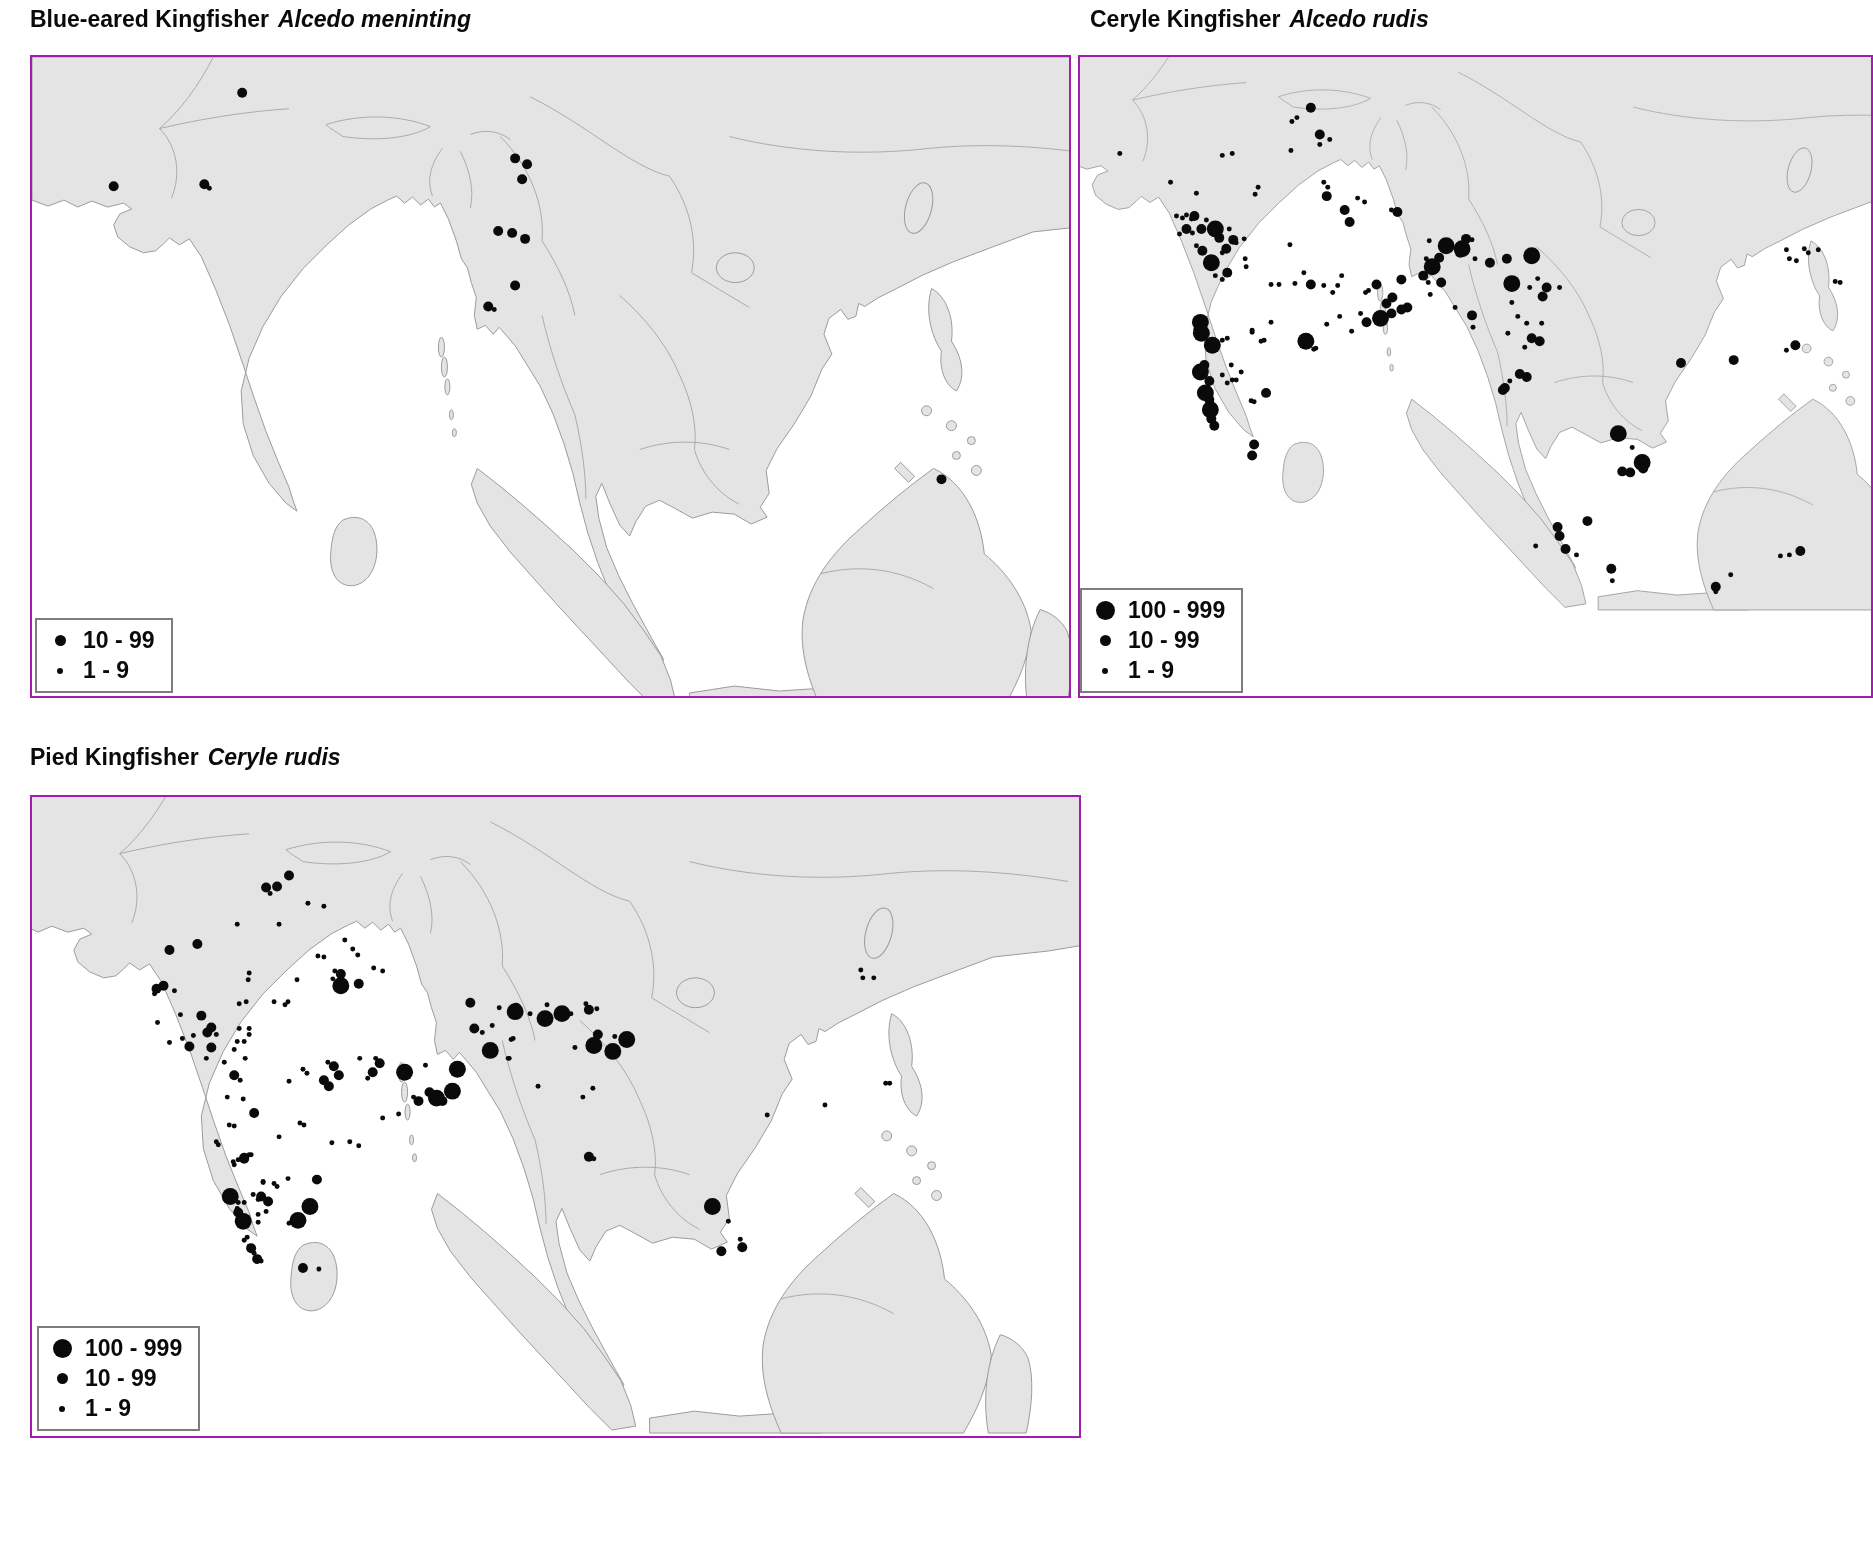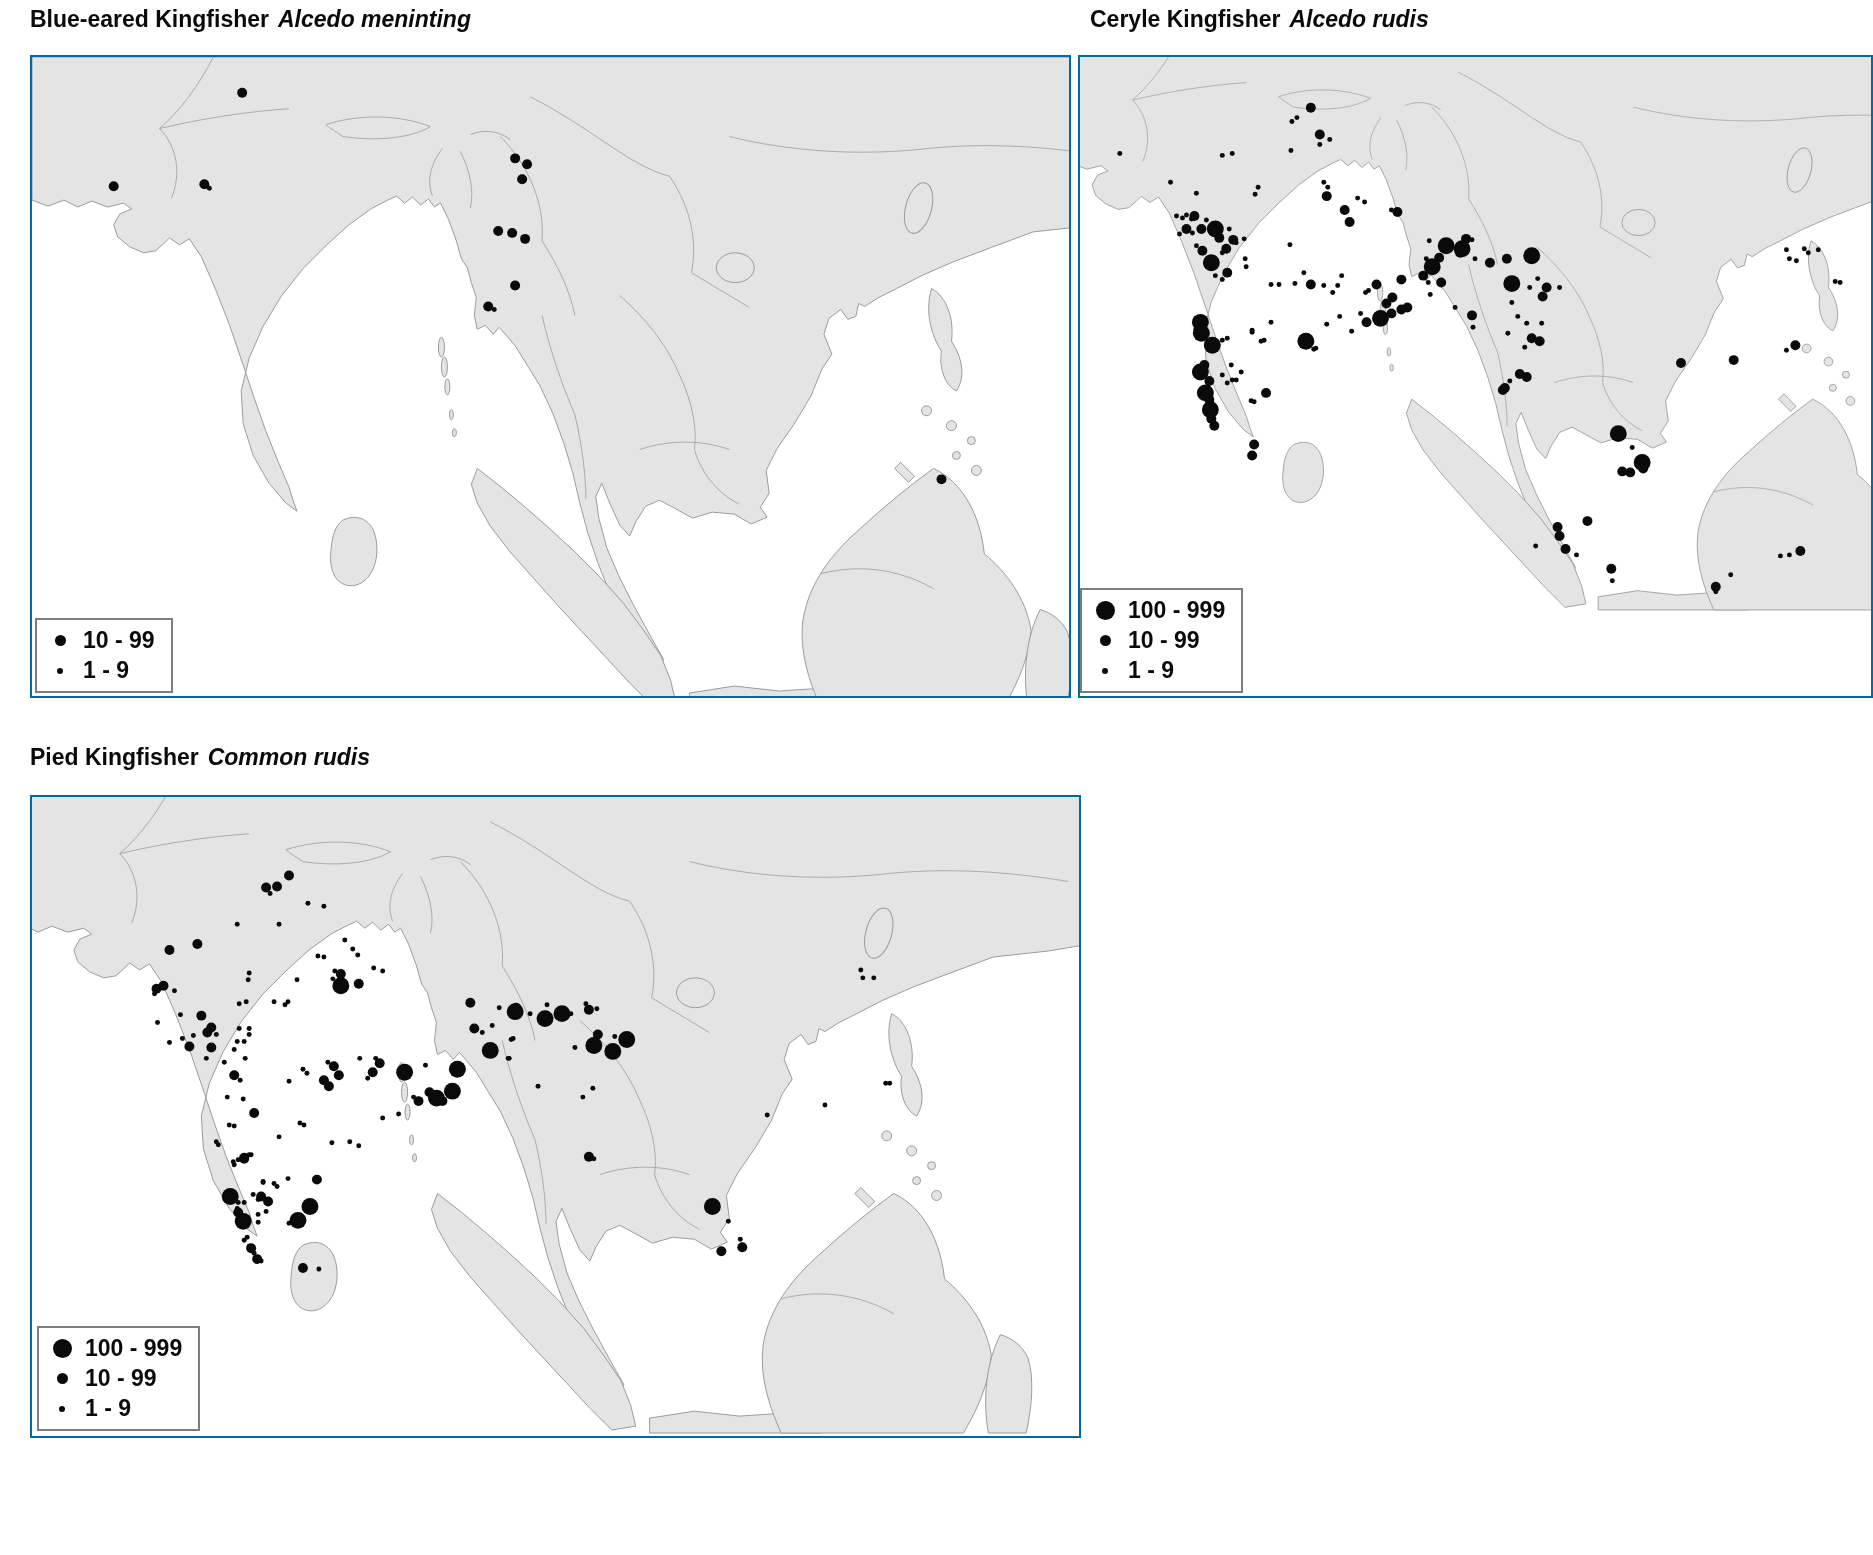--- a/index.html
+++ b/index.html
@@ -7,7 +7,7 @@
   *{box-sizing:border-box;}
   .title{position:absolute;font-weight:bold;font-size:23px;color:#0a0a0a;white-space:nowrap;letter-spacing:0px;}
   .title .sci{font-style:italic;margin-left:9px;}
-  .panel{position:absolute;border:2px solid #0369a1;background:#fff;overflow:hidden;}
+  .panel{position:absolute;border:2px solid #a21caf;background:#fff;overflow:hidden;}
   .panel svg{display:block;width:100%;height:100%;}
   .legend{position:absolute;background:#fff;border:2px solid #7d7d7d;padding:7px 16px 7px 10px;display:flex;flex-direction:column;gap:3px;z-index:5;}
   .lrow{display:flex;align-items:center;font-weight:bold;font-size:23px;color:#0a0a0a;}

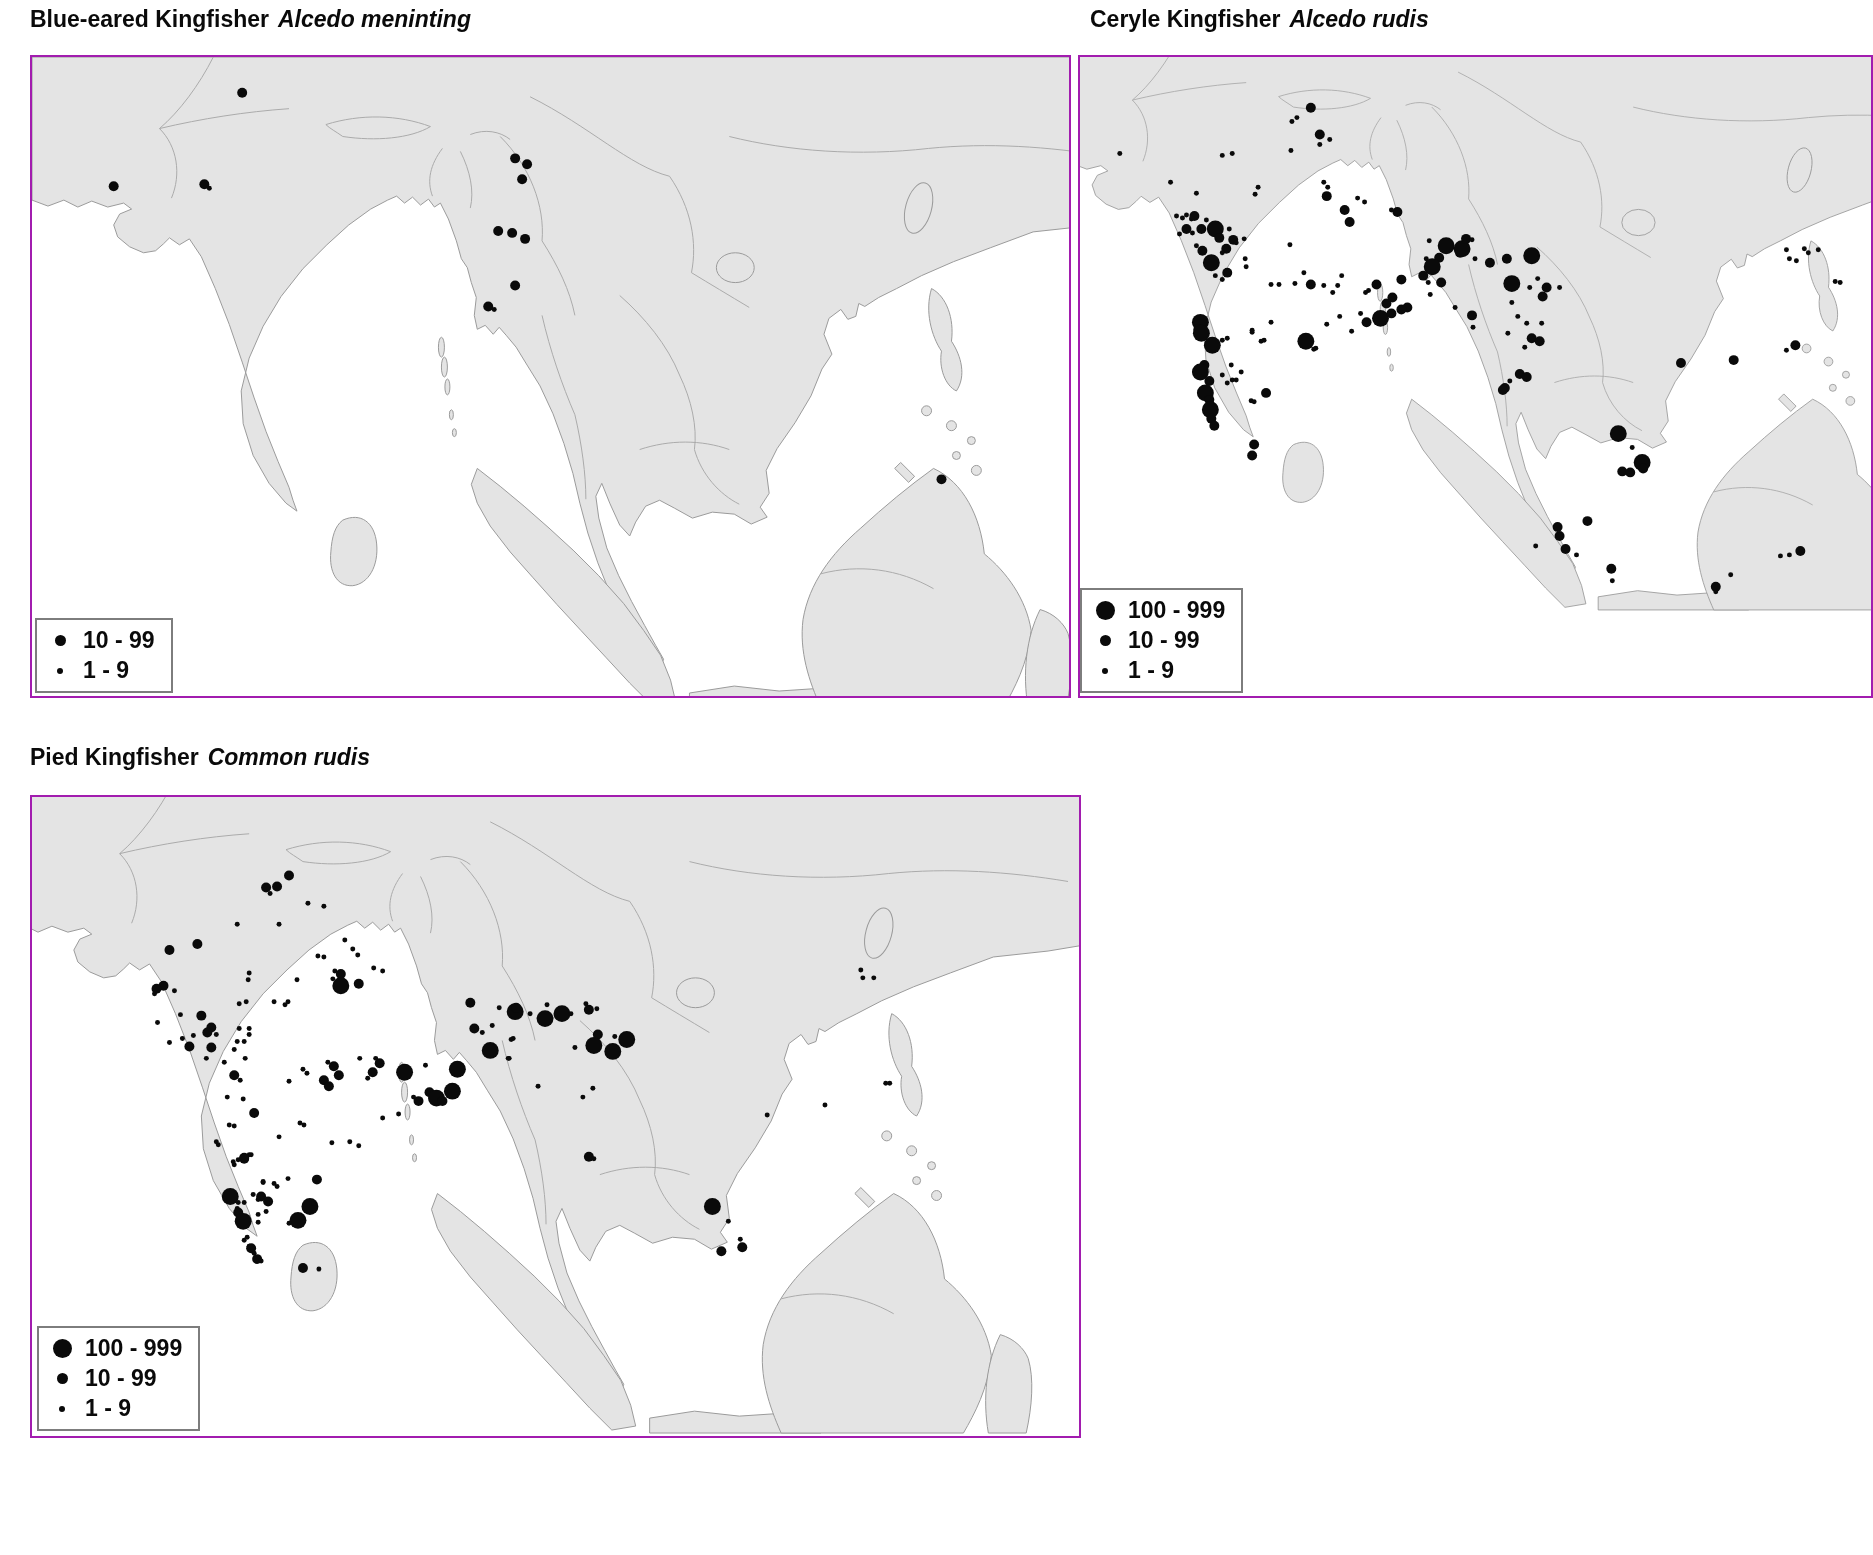--- a/index.html
+++ b/index.html
@@ -312,7 +312,7 @@
 </div>
 
 <div class="title" style="left:30px;top:744px;">
-  <span>Pied Kingfisher</span><span class="sci">Common rudis</span>
+  <span>Pied Kingfisher</span><span class="sci">Ceryle rudis</span>
 </div>
 <div class="panel" style="left:30px;top:795px;width:1051px;height:643px;">
   <svg preserveAspectRatio="none" viewBox="0 0 1051 643">

